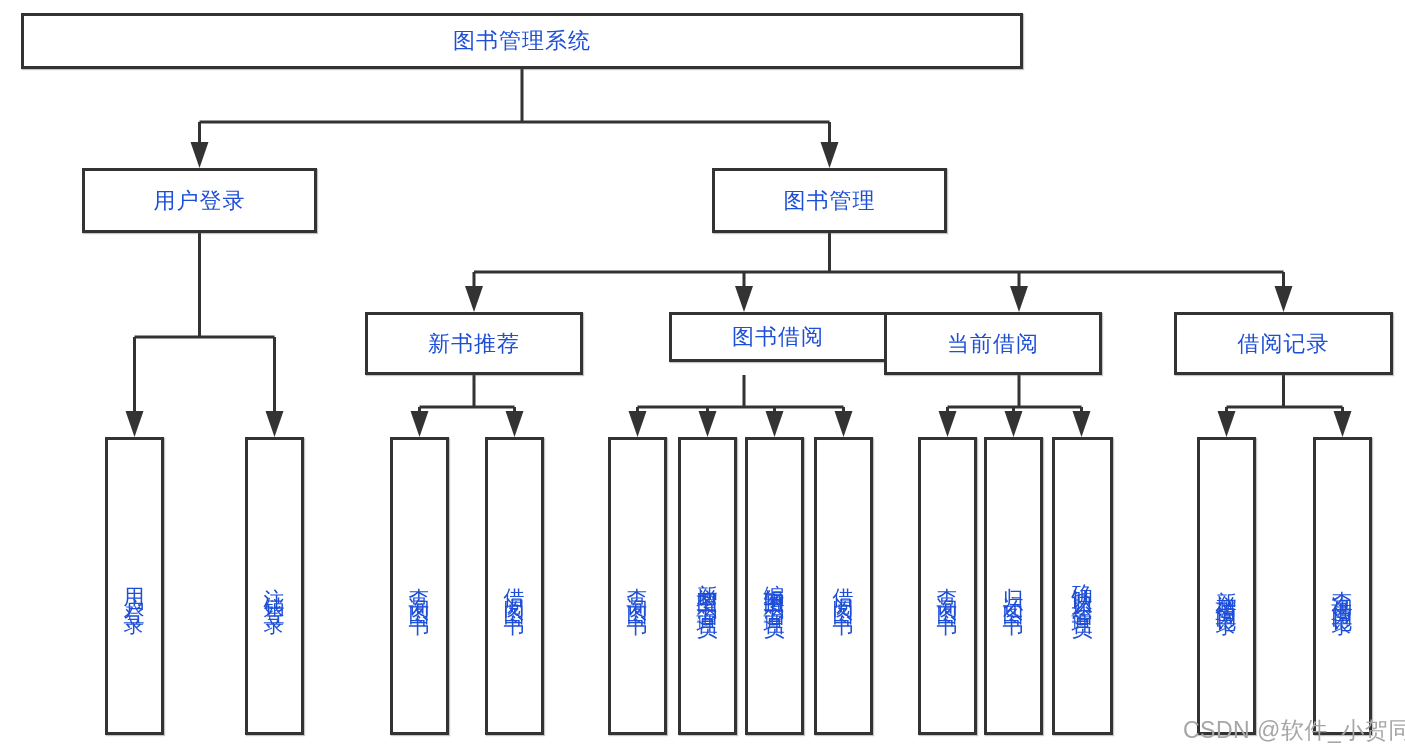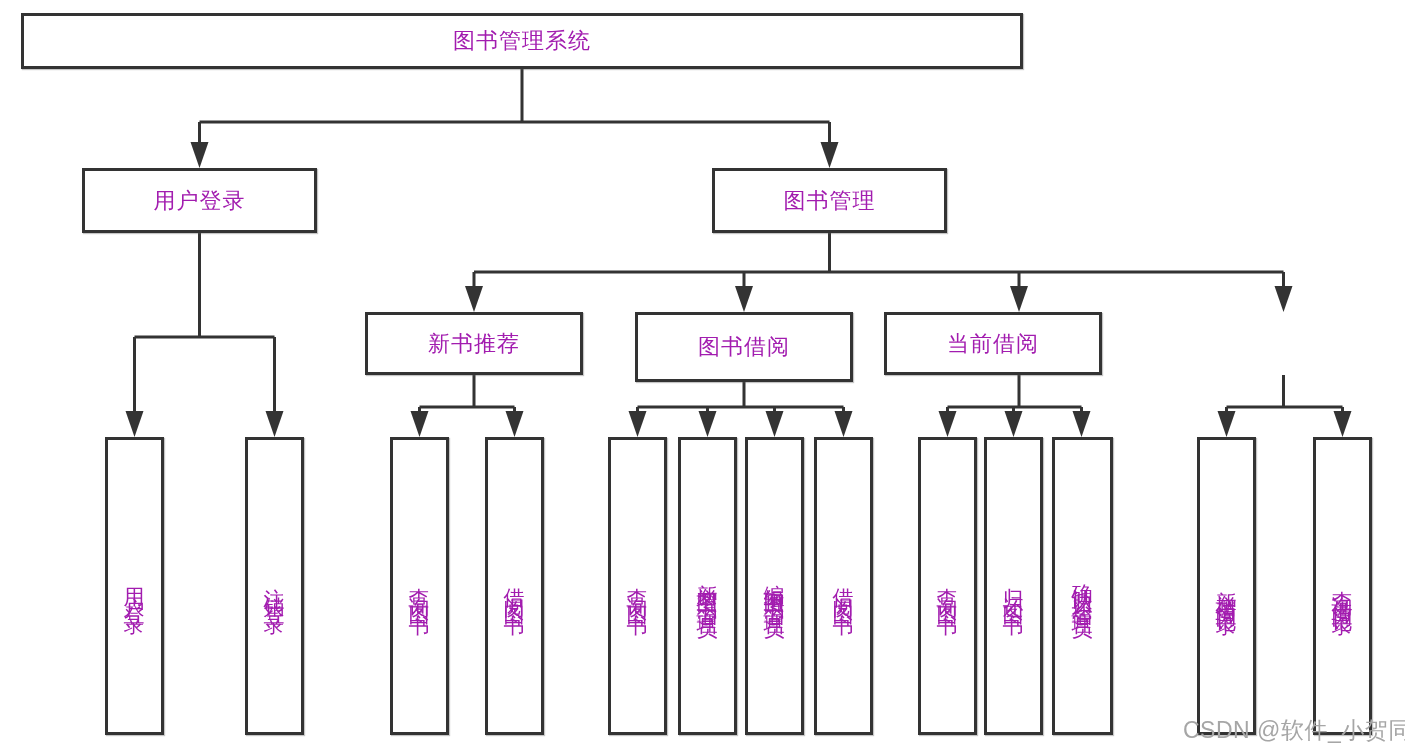--- a/index.html
+++ b/index.html
@@ -21,7 +21,7 @@
     box-sizing: border-box;
     border: 3px solid #333333;
     background: #ffffff;
-    color: #a21caf;
+    color: #1d4ed8;
     display: flex;
     align-items: center;
     justify-content: center;

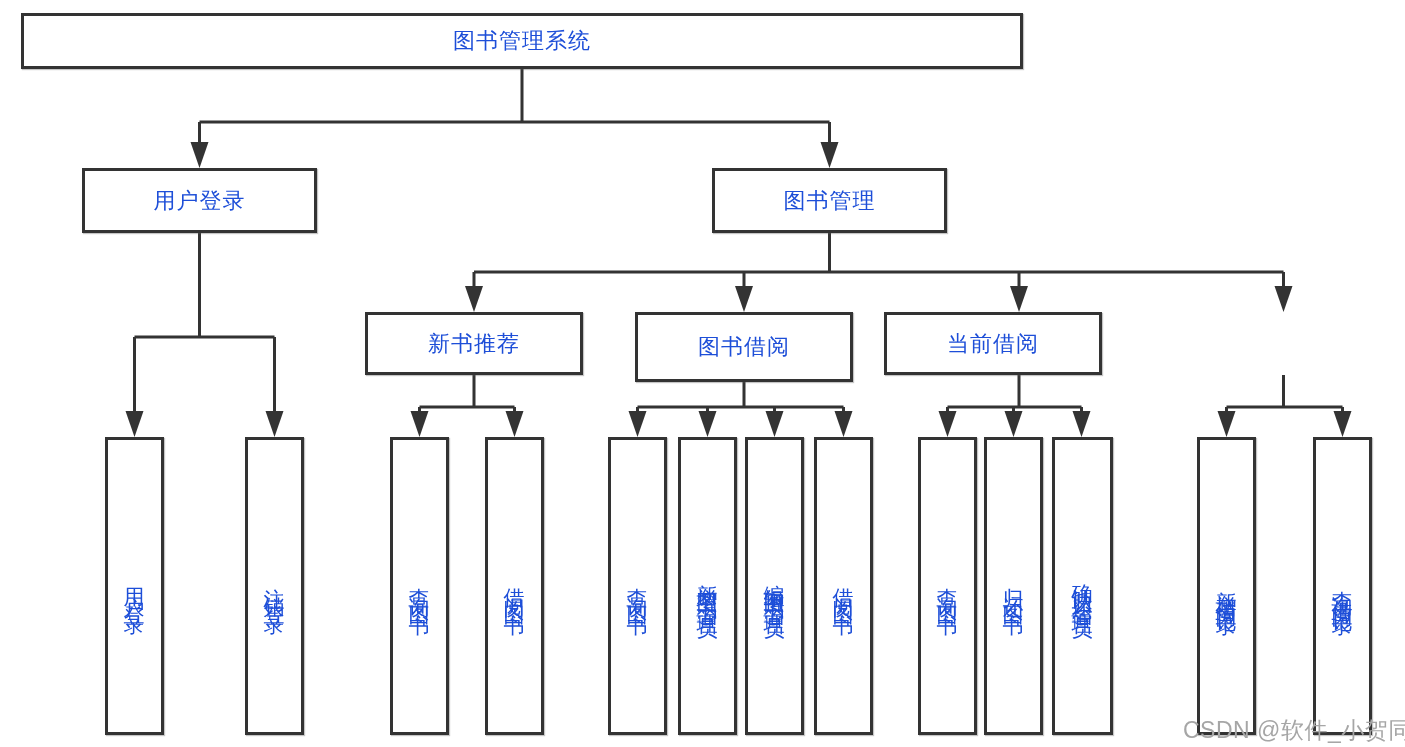--- a/index.html
+++ b/index.html
@@ -107,7 +107,7 @@
   <div class="node h" style="left:365px; top:312px; width:218px; height:63px">新书推荐</div>
 
   <div class="node h" style="left:712px; top:168px; width:235px; height:65px">图书管理</div>
-  <div class="node h" style="left:635px; top:312px; width:218px; height:70px">图书借阅</div>
+  <div class="node h" style="left:669px; top:312px; width:218px; height:50px">图书借阅</div>
   <div class="node h" style="left:884px; top:312px; width:218px; height:63px">当前借阅</div>
 
   <div class="node v" style="left:105px; top:437px; width:59px; height:298px">用户登录</div>

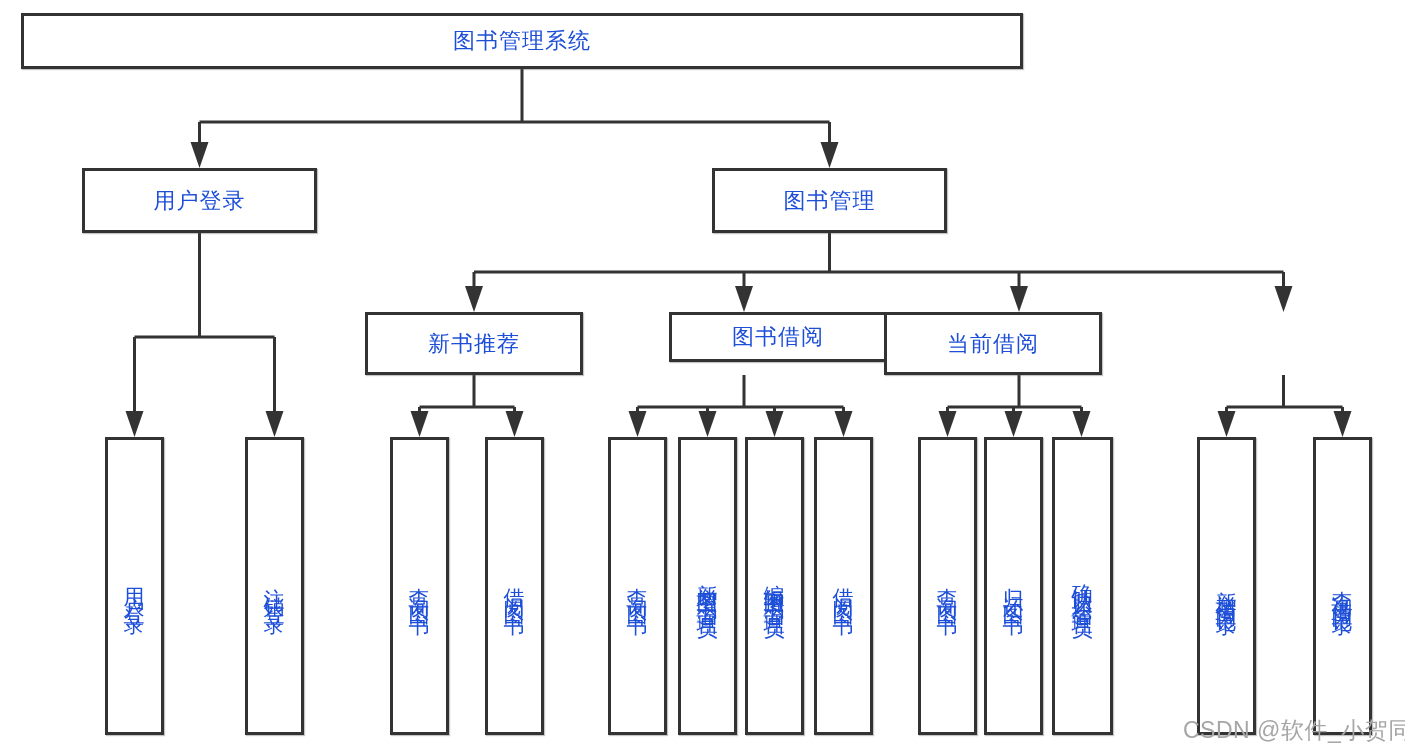--- a/index.html
+++ b/index.html
@@ -109,6 +109,7 @@
   <div class="node h" style="left:712px; top:168px; width:235px; height:65px">图书管理</div>
   <div class="node h" style="left:669px; top:312px; width:218px; height:50px">图书借阅</div>
   <div class="node h" style="left:884px; top:312px; width:218px; height:63px">当前借阅</div>
+  <div class="node h" style="left:1174px; top:312px; width:219px; height:63px">借阅记录</div>
 
   <div class="node v" style="left:105px; top:437px; width:59px; height:298px">用户登录</div>
   <div class="node v" style="left:245px; top:437px; width:59px; height:298px">注销登录</div>

